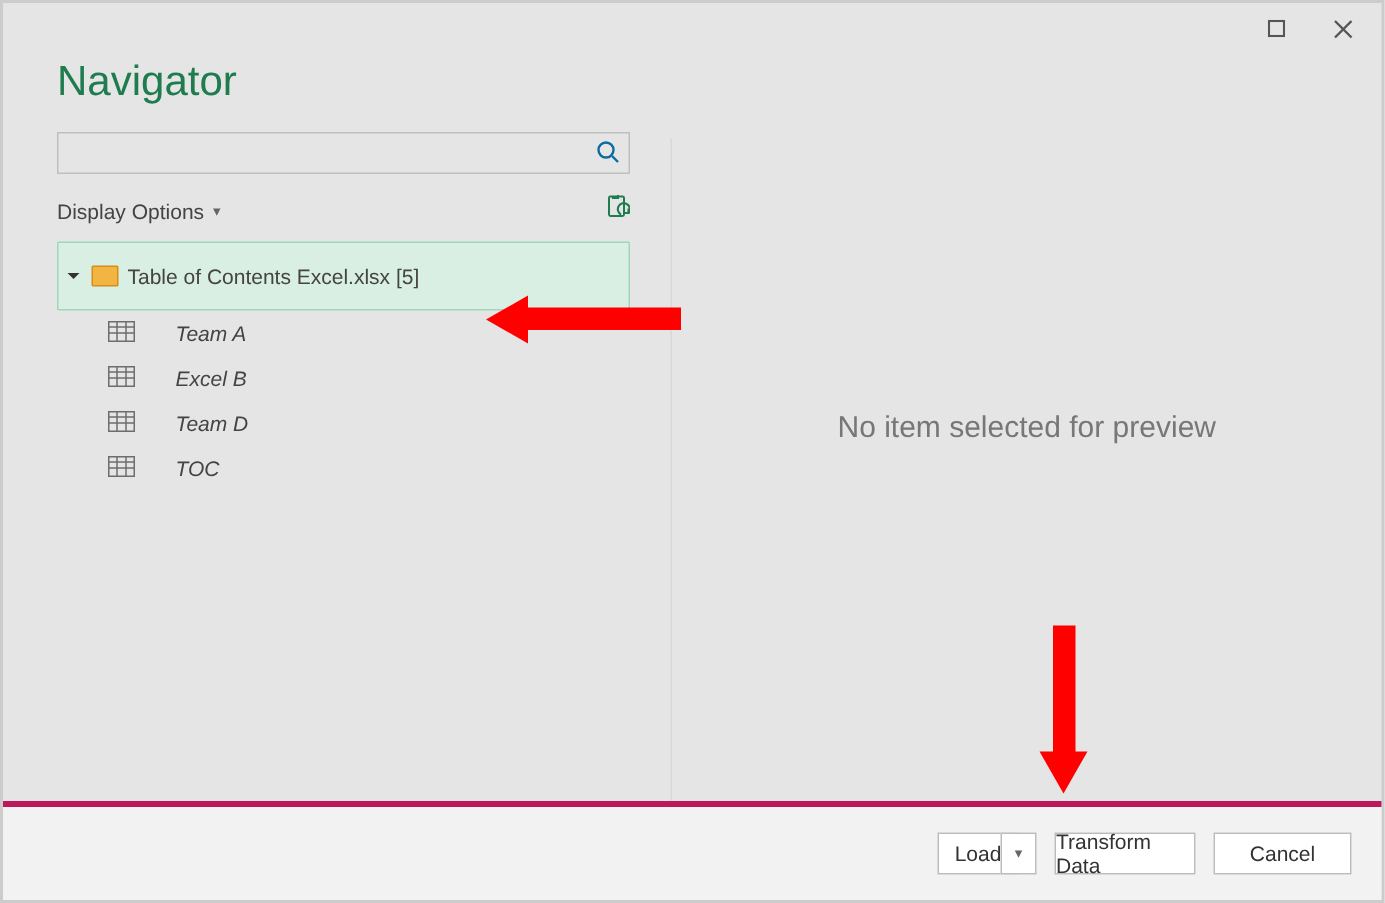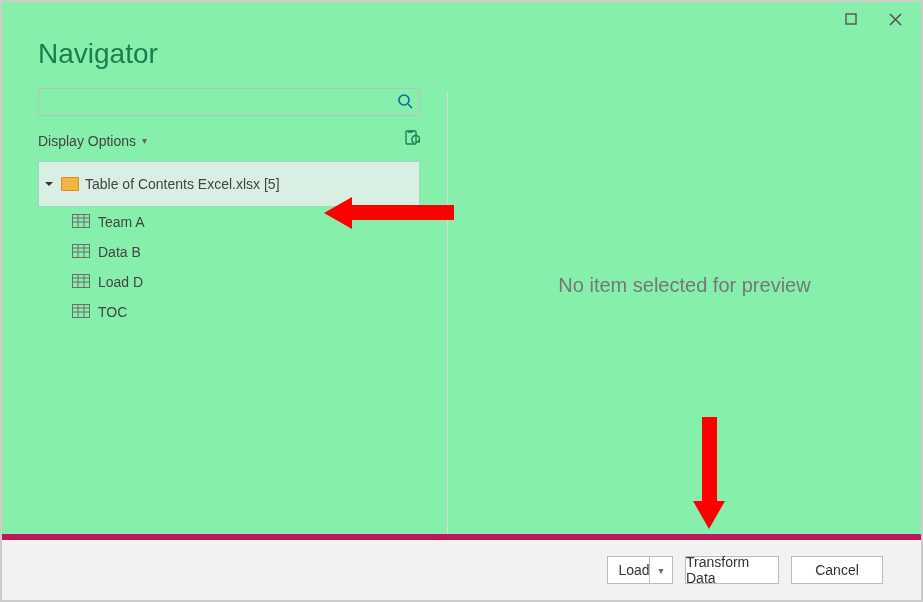--- a/index.html
+++ b/index.html
@@ -14,7 +14,7 @@
     width:923px; height:602px;
     border:2px solid #ccc;
     position:relative;
-    background:#86efac;
+    background:#e5e5e5;
     display:flex; flex-direction:column;
   }
   

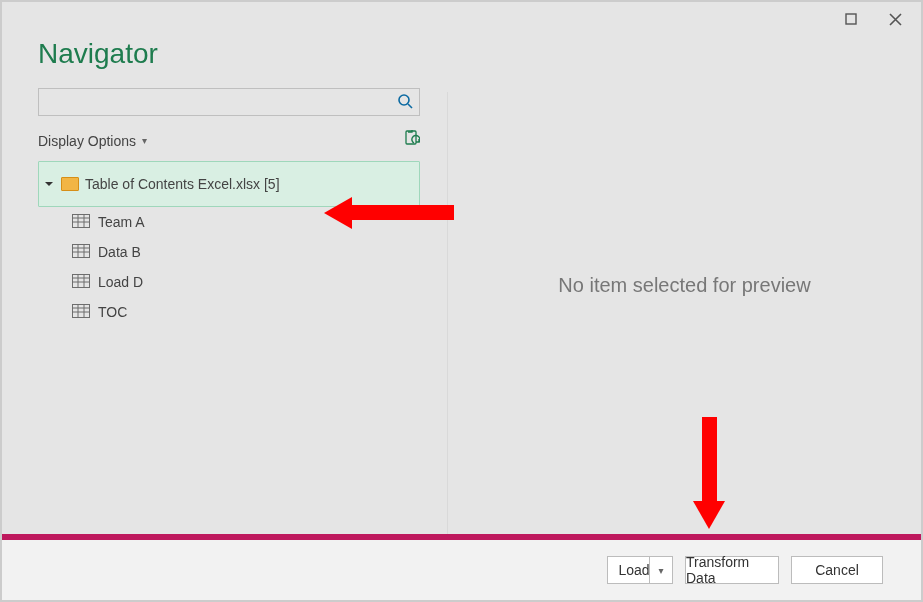--- a/index.html
+++ b/index.html
@@ -118,7 +118,8 @@
     display:flex; align-items:center;
     height:30px;
     padding-left:34px;
-    gap:8px;
+    gap:27px;
+    font-style:italic;
   }
   .tbl-ic { color:#6d6d6d; }
 

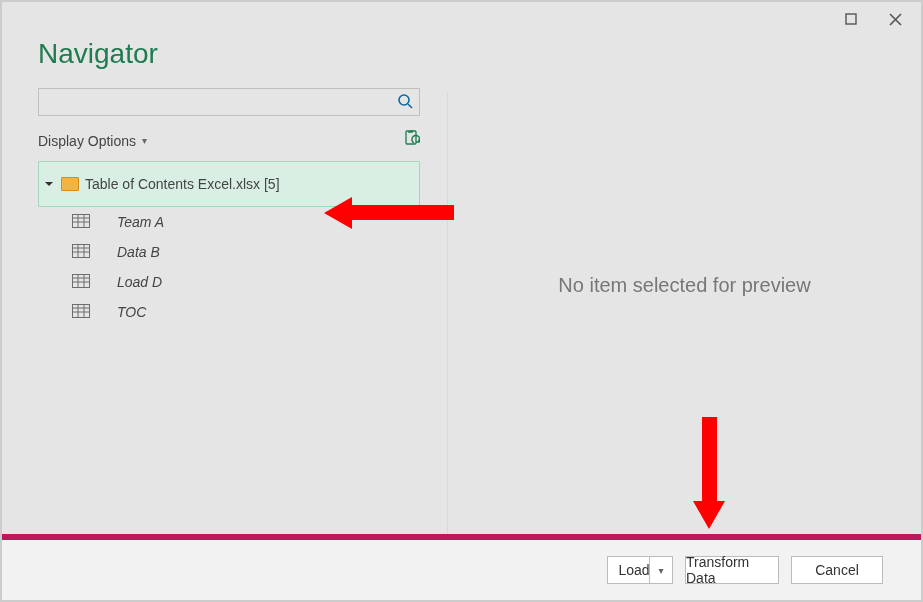--- a/index.html
+++ b/index.html
@@ -246,7 +246,7 @@
                 <rect x="0.5" y="0.5" width="17" height="13" fill="none" stroke="#6d6d6d"></rect>
                 <path d="M0 4 H18 M0 8 H18 M6 0 V14 M12 0 V14" stroke="#6d6d6d"></path>
               </svg></span>
-          <span>Data B</span>
+          <span>Excel B</span>
         </div>
         <div class="tree-child">
           <span class="tbl-ic"><svg width="18" height="14">

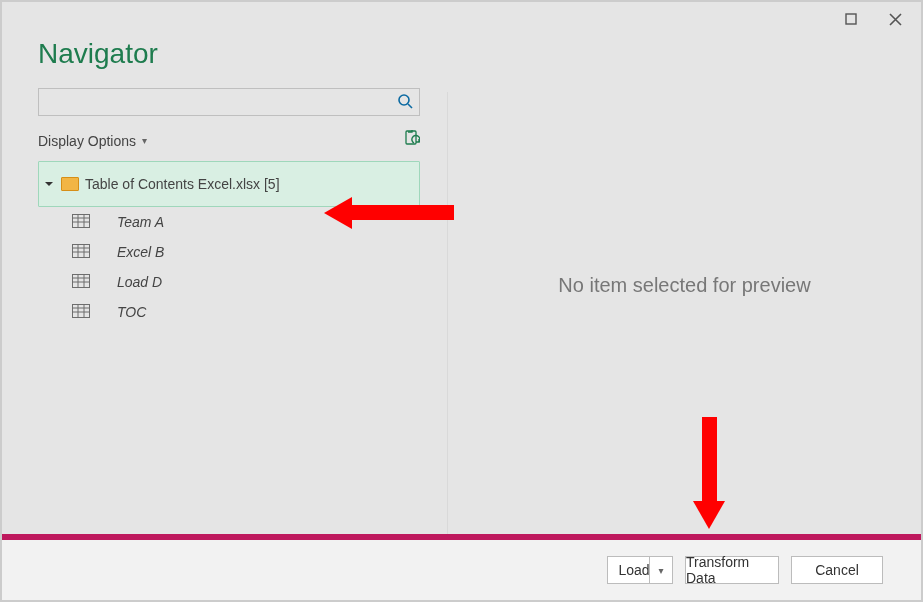--- a/index.html
+++ b/index.html
@@ -253,7 +253,7 @@
                 <rect x="0.5" y="0.5" width="17" height="13" fill="none" stroke="#6d6d6d"></rect>
                 <path d="M0 4 H18 M0 8 H18 M6 0 V14 M12 0 V14" stroke="#6d6d6d"></path>
               </svg></span>
-          <span>Load D</span>
+          <span>Team D</span>
         </div>
         <div class="tree-child">
           <span class="tbl-ic"><svg width="18" height="14">

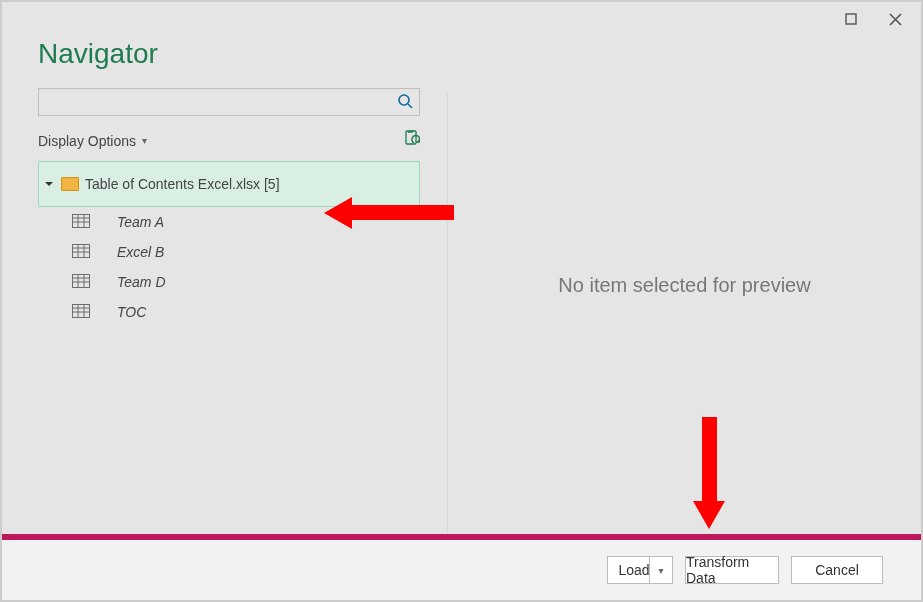--- a/index.html
+++ b/index.html
@@ -127,9 +127,9 @@
   .footer {
     height:66px;
     background:#f2f2f2;
-    border-top:6px solid #be185d;
+    border-top:4px solid #be185d;
     display:flex; align-items:center; justify-content:flex-end;
-    padding-right:38px;
+    padding-right:20px;
     gap:12px;
   }
   .btn {

